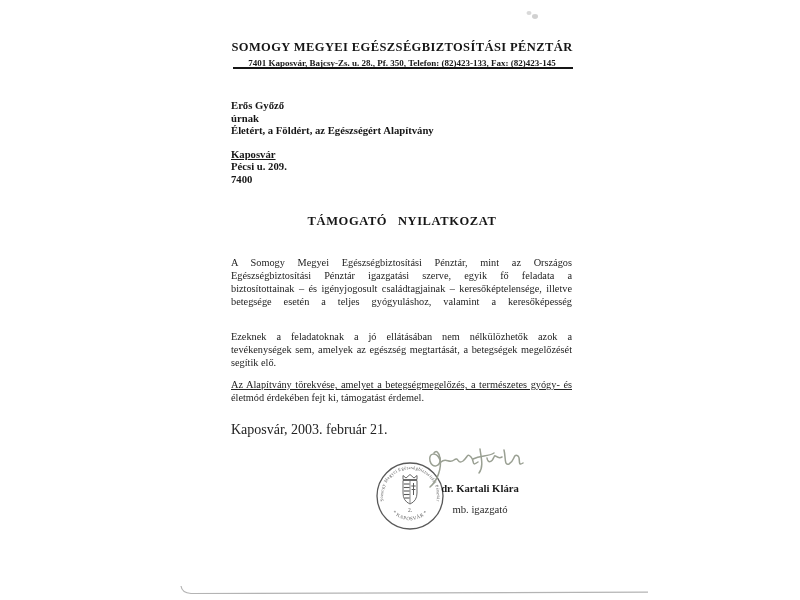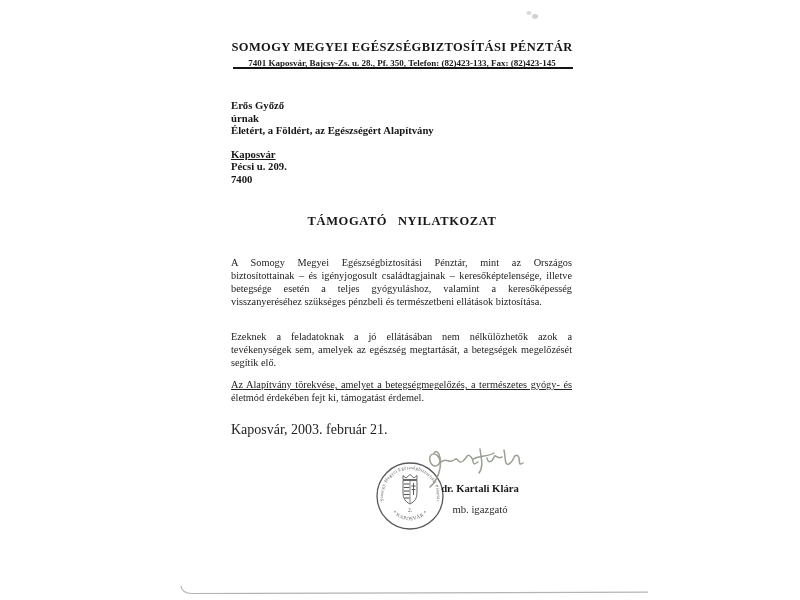--- a/index.html
+++ b/index.html
@@ -59,6 +59,7 @@
 
   <div class="para p1">
     <div class="pline"><span class="jfit" style="word-spacing: 10.125px;">A Somogy Megyei Egészségbiztosítási Pénztár, mint az Országos</span></div>
+    <div class="pline"><span class="jfit" style="word-spacing: 10.4844px;">Egészségbiztosítási Pénztár igazgatási szerve, egyik fő feladata a</span></div>
     <div class="pline"><span class="jfit" style="word-spacing: 1.8192px;">biztosítottainak – és igényjogosult családtagjainak – keresőképtelensége, illetve</span></div>
     <div class="pline"><span class="jfit" style="word-spacing: 9.41964px;">betegsége esetén a teljes gyógyuláshoz, valamint a keresőképesség</span></div>
     <div class="pline"><span class="jfit end">visszanyeréséhez szükséges pénzbeli és természetbeni ellátások biztosítása.</span></div>

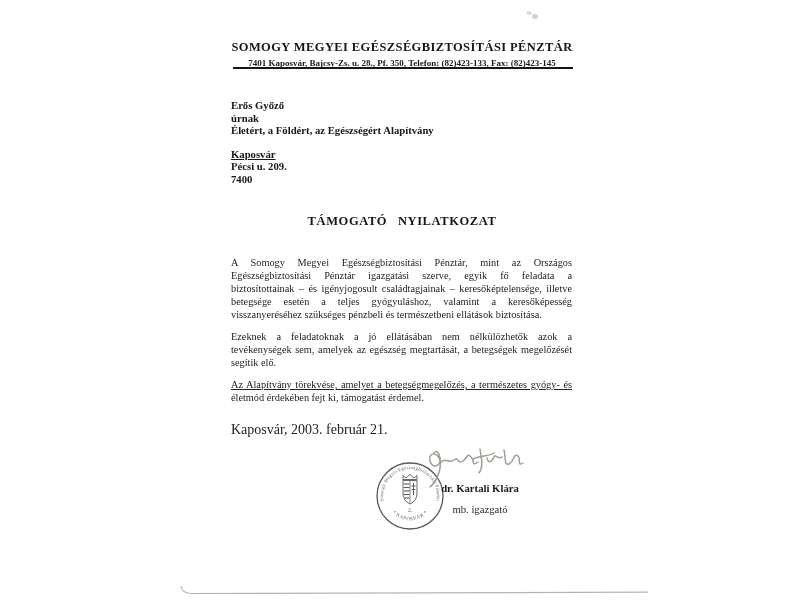--- a/index.html
+++ b/index.html
@@ -62,7 +62,6 @@
     <div class="pline"><span class="jfit" style="word-spacing: 10.4844px;">Egészségbiztosítási Pénztár igazgatási szerve, egyik fő feladata a</span></div>
     <div class="pline"><span class="jfit" style="word-spacing: 1.8192px;">biztosítottainak – és igényjogosult családtagjainak – keresőképtelensége, illetve</span></div>
     <div class="pline"><span class="jfit" style="word-spacing: 9.41964px;">betegsége esetén a teljes gyógyuláshoz, valamint a keresőképesség</span></div>
-    <div class="pline"><span class="jfit end">visszanyeréséhez szükséges pénzbeli és természetbeni ellátások biztosítása.</span></div>
   </div>
 
   <div class="para p2">

